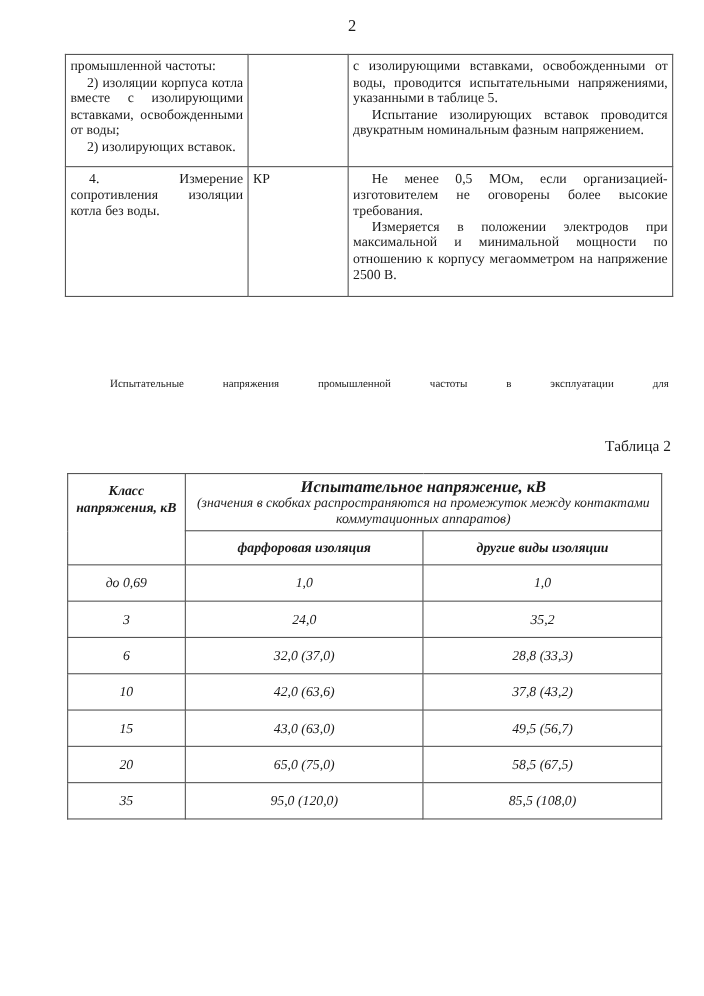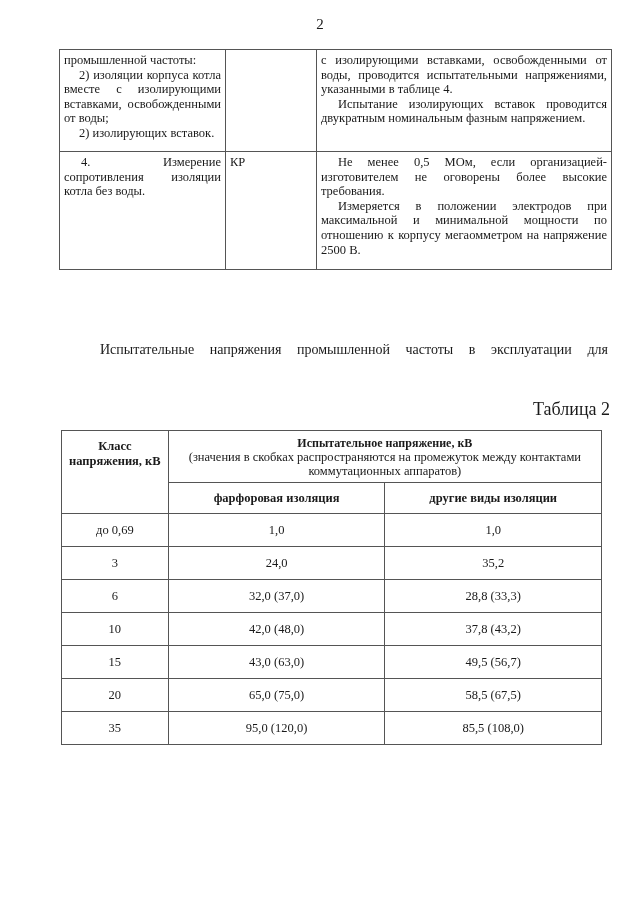--- a/index.html
+++ b/index.html
@@ -73,7 +73,7 @@
     </td>
     <td class="c2"></td>
     <td class="c3">
-      <span style="display:block">с изолирующими вставками, освобожденными от воды, проводится испытательными напряжениями, указанными в таблице 4.</span>
+      <span style="display:block">с изолирующими вставками, освобожденными от воды, проводится испытательными напряжениями, указанными в таблице 5.</span>
       <span class="ind">Испытание изолирующих вставок проводится двукратным номинальным фазным напряжением.</span>
     </td>
   </tr>

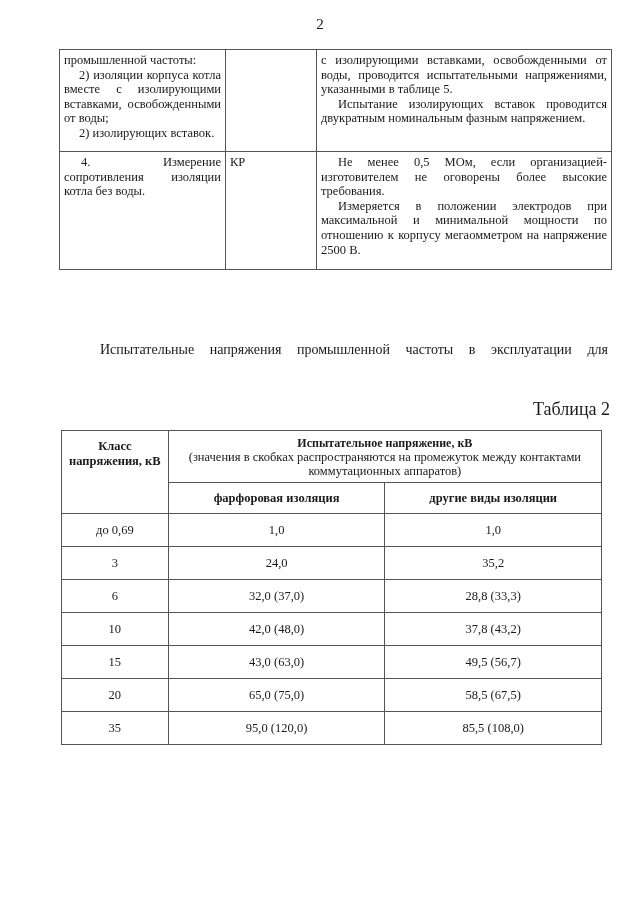--- a/index.html
+++ b/index.html
@@ -34,7 +34,7 @@
 
   .para {
     position: absolute; left: 60px; width: 548px; top: 337px;
-    font-size: 14px; line-height: 26px; text-align: justify;
+    font-size: 10px; line-height: 26px; text-align: justify;
   }
   .para .first { text-indent: 40px; display:block; text-align: justify; text-align-last: justify; }
   .table-label {

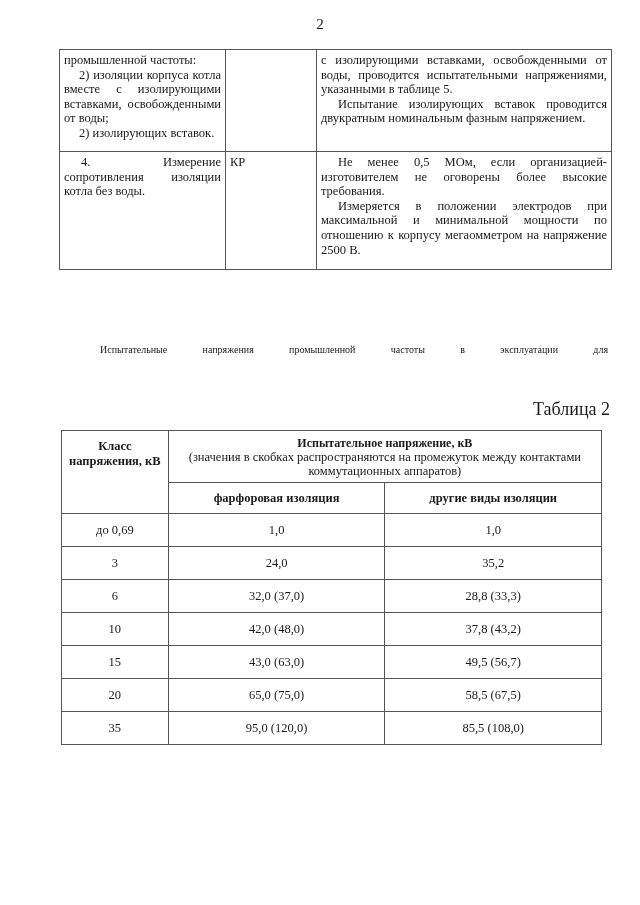--- a/index.html
+++ b/index.html
@@ -39,7 +39,7 @@
   .para .first { text-indent: 40px; display:block; text-align: justify; text-align-last: justify; }
   .table-label {
     position: absolute; right: 30px; top: 399px;
-    font-size: 18px;
+    font-size: 14px;
   }
   
   .t2 {

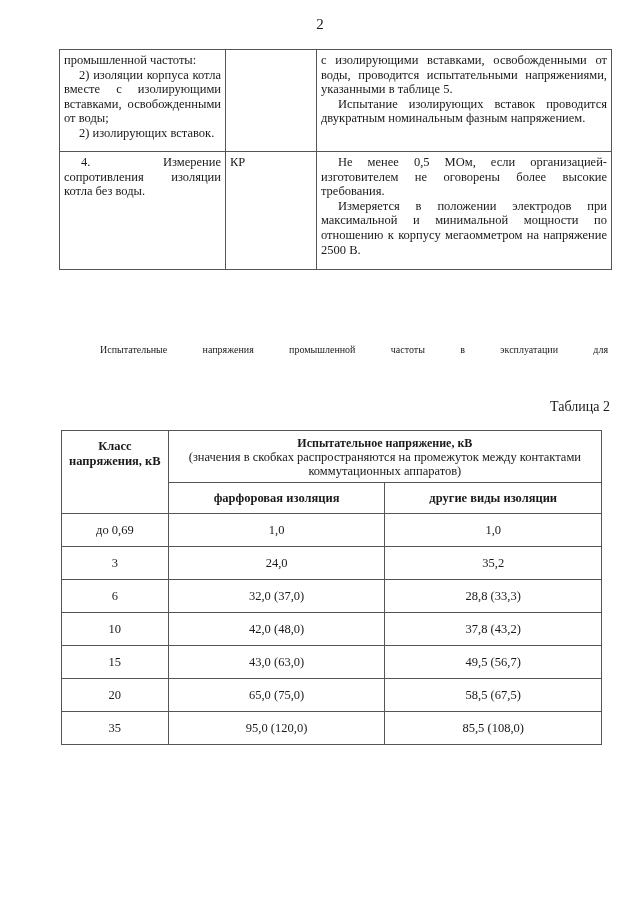--- a/index.html
+++ b/index.html
@@ -45,6 +45,7 @@
   .t2 {
     position: absolute; left: 61px; top: 430px; width: 541px;
     font-size: 12.5px;
+    font-style: italic;
   }
   .t2 td, .t2 th {
     border: 1px solid #555;

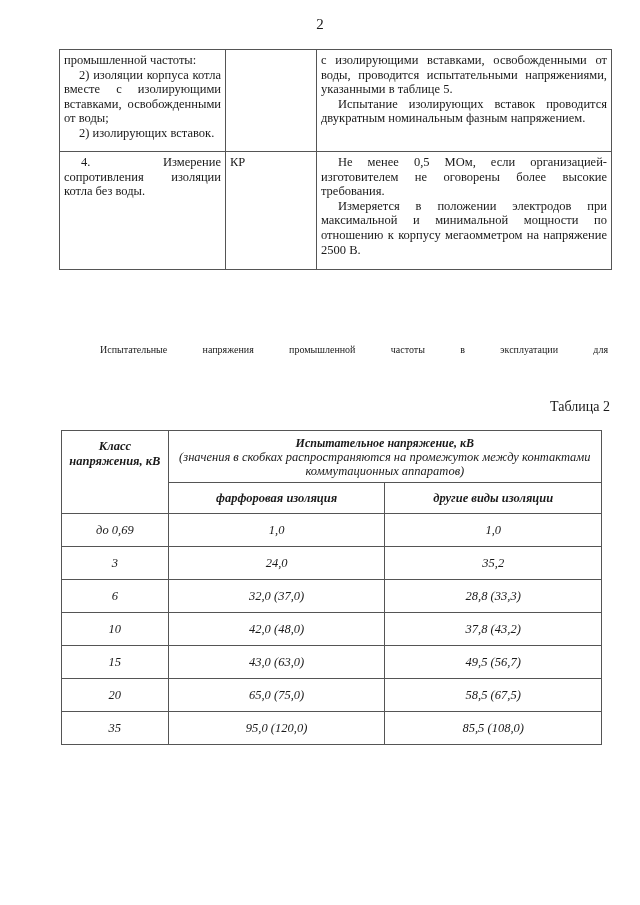--- a/index.html
+++ b/index.html
@@ -55,7 +55,7 @@
   }
   .t2 .h-class { width: 104px; font-weight: bold; line-height: 15px; vertical-align: top; padding-top: 8px; }
   .t2 .h-main { line-height: 14px; padding: 5px 6px 4px 6px; }
-  .t2 .h-main b { font-weight: bold; font-size: 12px; margin-top: 25px; }
+  .t2 .h-main b { font-weight: bold; font-size: 15px; margin-top: 25px; }
   .t2 .h-sub { font-weight: bold; height: 28px; width: 215px; }
   .t2 td.cell { height: 30px; }
 </style>

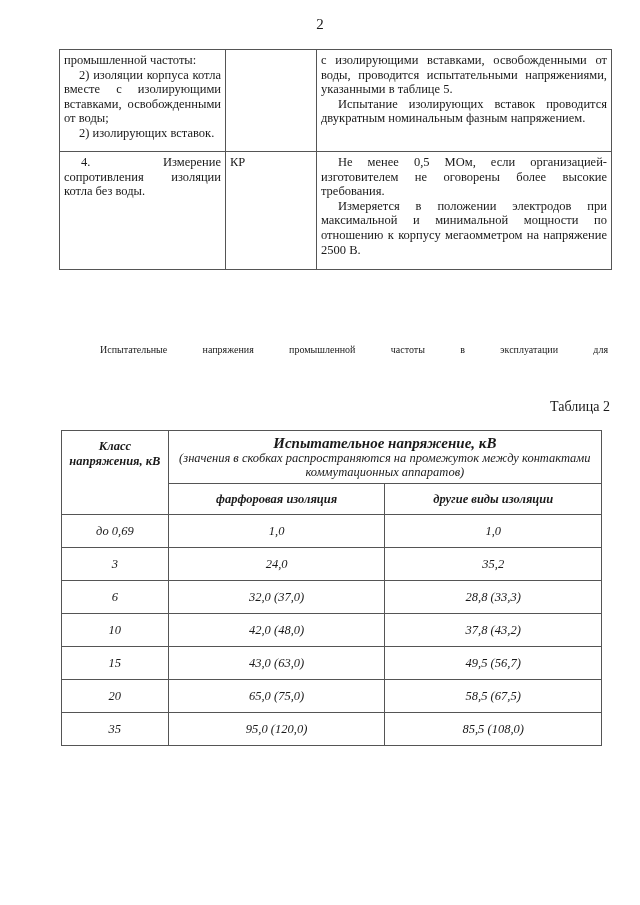--- a/index.html
+++ b/index.html
@@ -127,7 +127,7 @@
   </tr>
   <tr>
     <td class="cell">10</td>
-    <td class="cell">42,0 (48,0)</td>
+    <td class="cell">42,0 (63,6)</td>
     <td class="cell">37,8 (43,2)</td>
   </tr>
   <tr>

